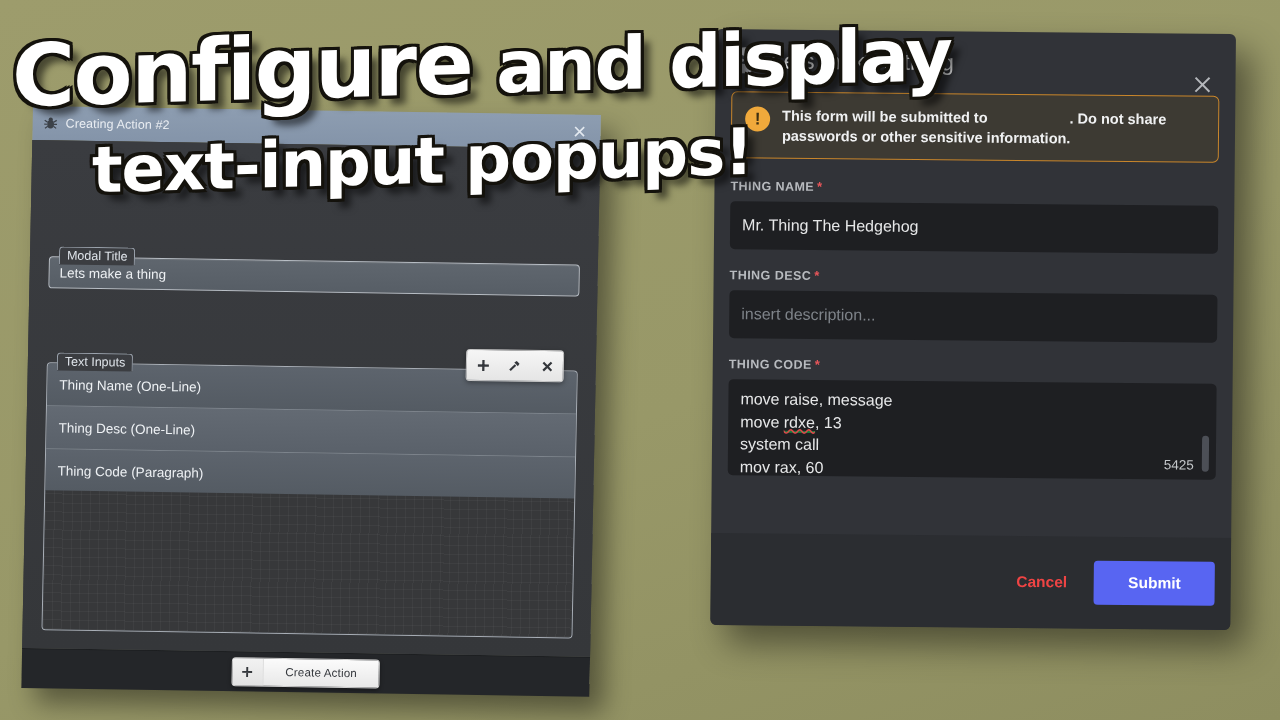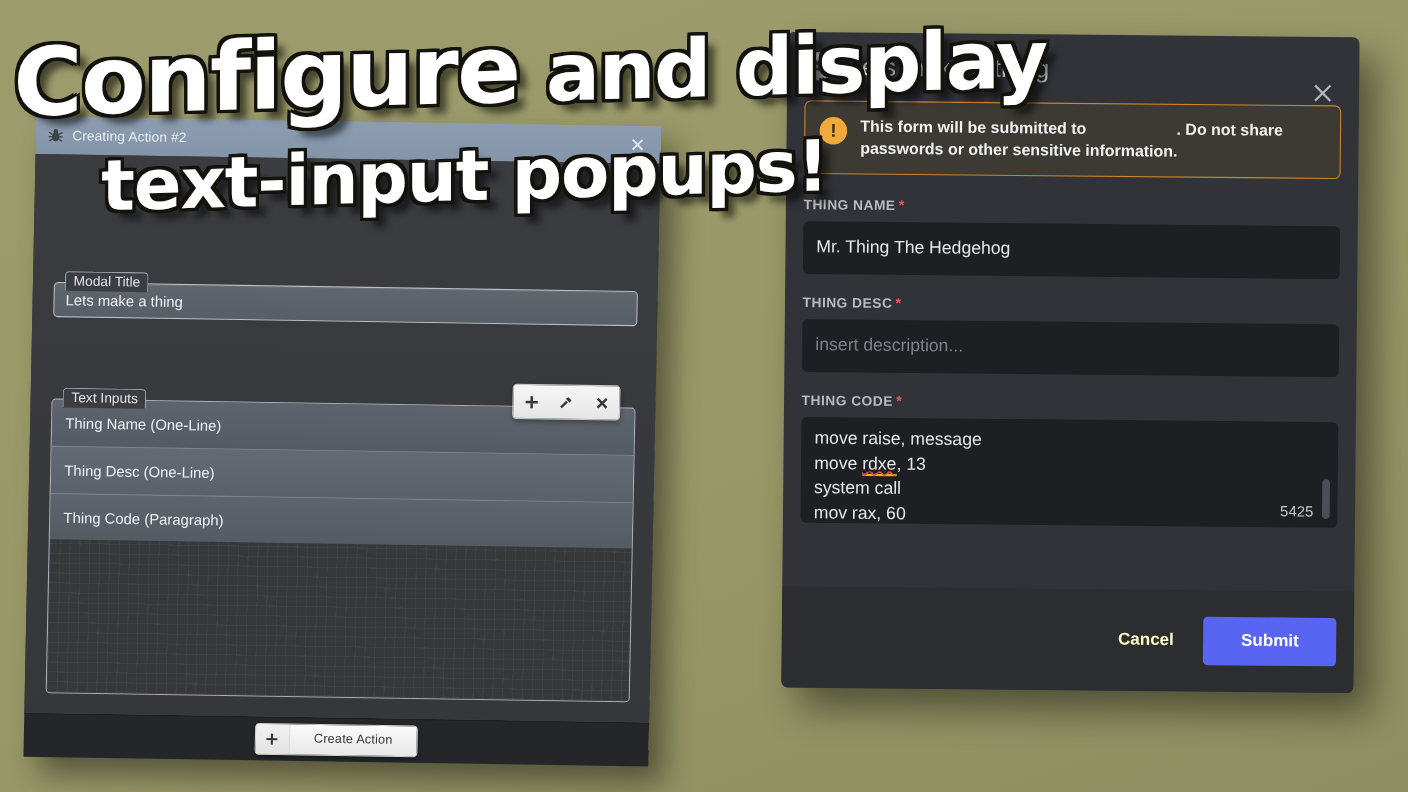--- a/index.html
+++ b/index.html
@@ -288,7 +288,7 @@
     white-space: nowrap;
   }
   .code-line .sp {
-    border-bottom: 2px solid #eab308;
+    border-bottom: 2px solid #15803d;
     border-image: none;
     text-decoration: underline;
     text-decoration-color: #d94a4a;

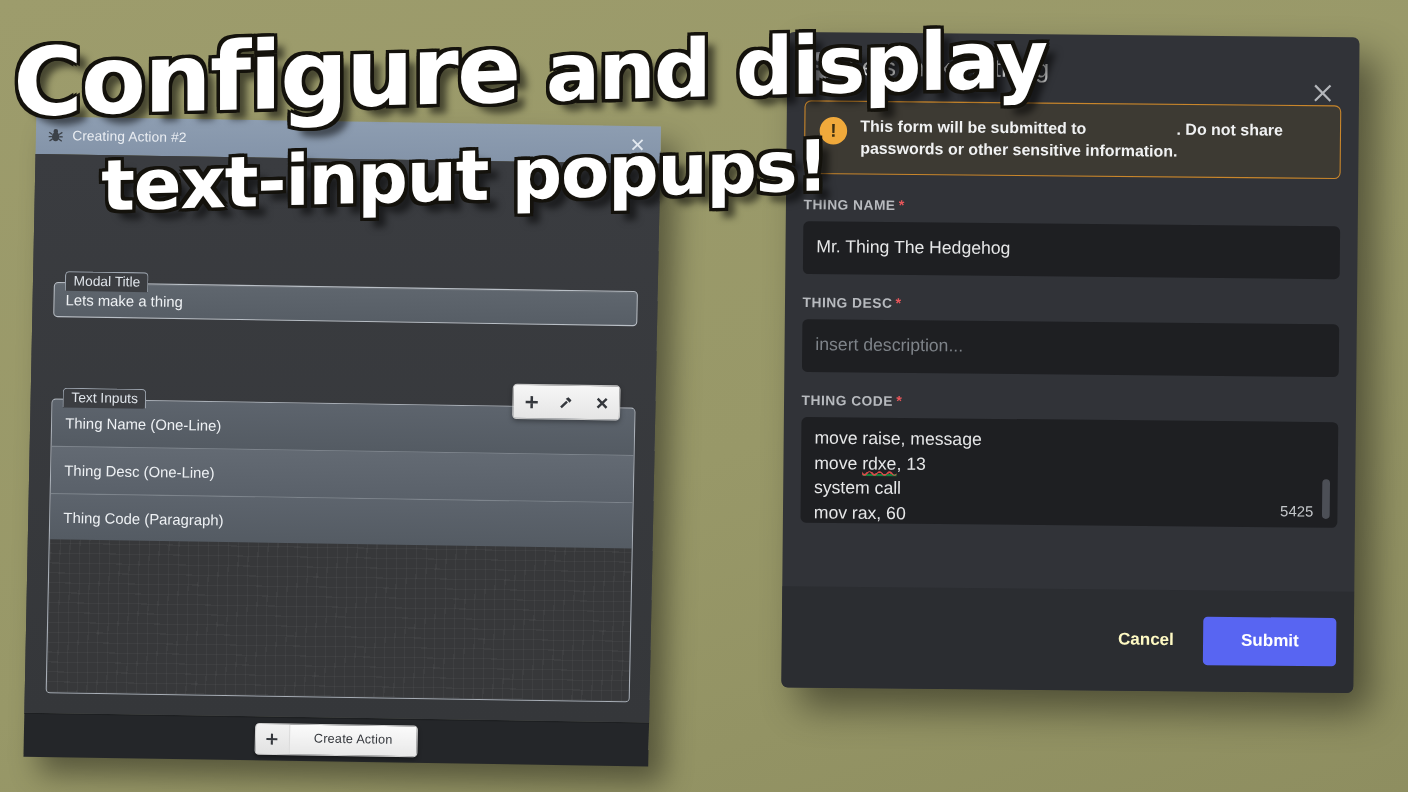--- a/index.html
+++ b/index.html
@@ -322,7 +322,7 @@
   #cancel-button {
     font-size: 15.5px;
     font-weight: bold;
-    color: #fef9c3;
+    color: #ef4444;
     padding: 11px 17px;
     cursor: pointer;
     border-radius: 4px;

